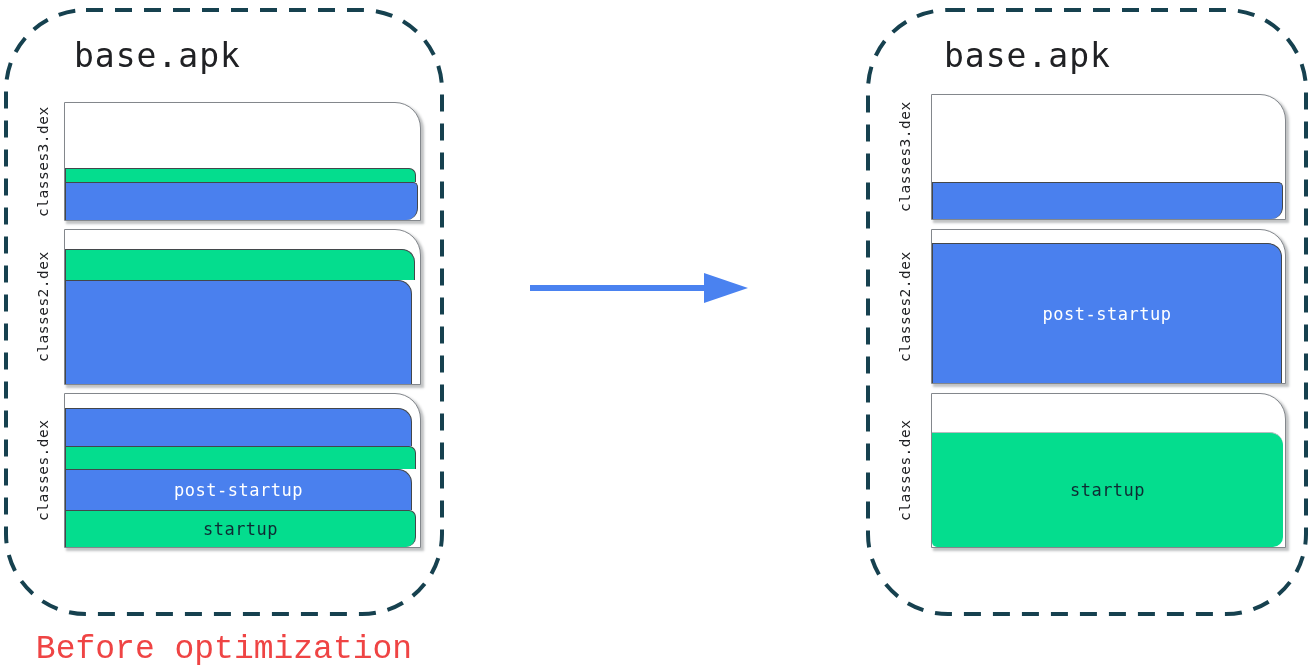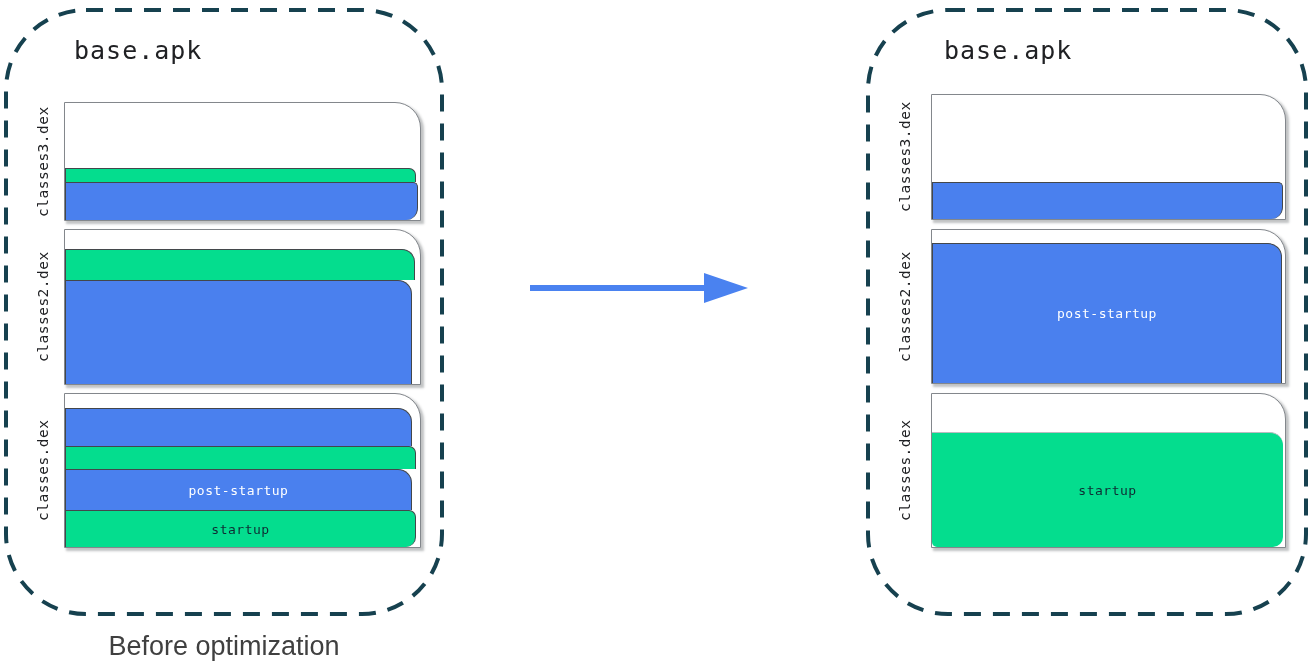--- a/index.html
+++ b/index.html
@@ -8,7 +8,7 @@
   .panel{position:absolute;}
   .dash{position:absolute;left:0;top:0;width:100%;height:100%;}
   .dash rect{fill:none;stroke-width:4;stroke-dasharray:17 12;}
-  .apk-title{position:absolute;font-size:25px;font-weight:500;color:#202124;letter-spacing:1px;}
+  .apk-title{position:absolute;font-size:33px;font-weight:500;color:#202124;letter-spacing:1px;}
   .file-stack{position:absolute;left:0;top:0;width:100%;height:100%;}
   .file-row{position:absolute;}
   .file-label{position:absolute;left:26px;top:0;height:100%;width:26px;

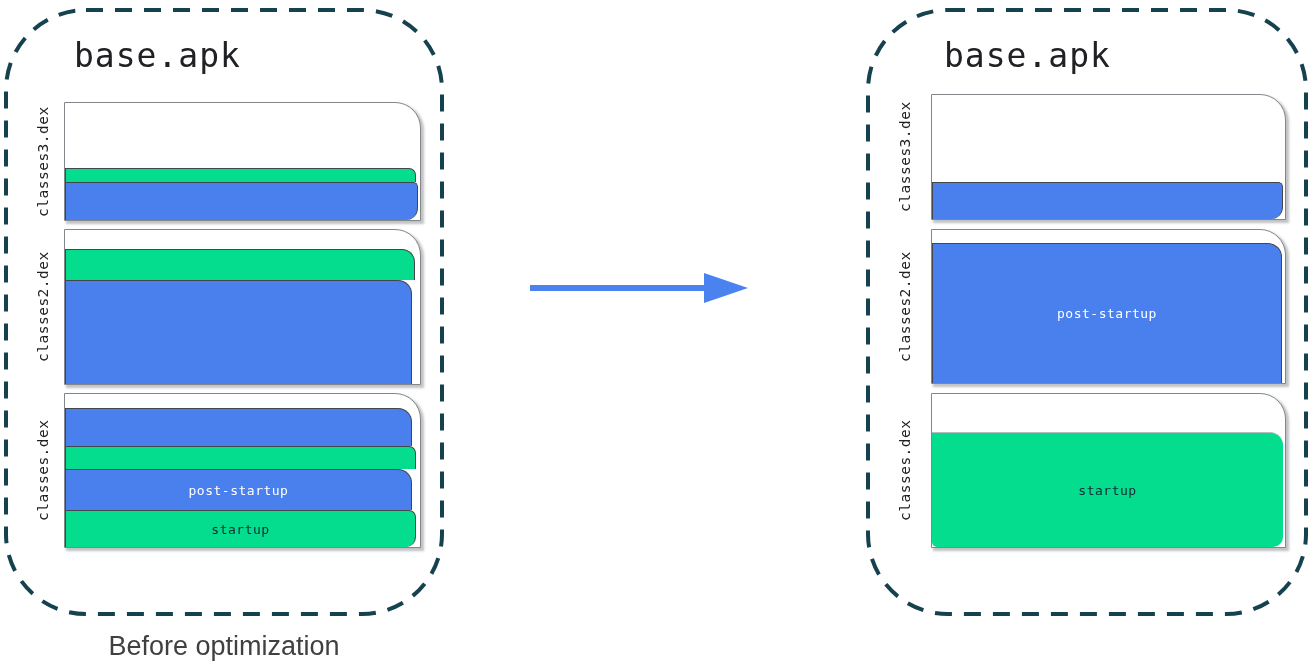--- a/index.html
+++ b/index.html
@@ -29,7 +29,7 @@
   .v-blue-bottom{width:calc(100% - 2px);border-top-right-radius:5px;border-bottom-right-radius:12px;}
   .v-blue-curl{width:calc(100% - 8px);border-top-right-radius:14px;}
   .v-blue-main{width:calc(100% - 3px);border-top-right-radius:14px;}
-  .band-label{font-size:13px;letter-spacing:.5px;white-space:nowrap;}
+  .band-label{font-size:17px;letter-spacing:.5px;white-space:nowrap;}
   .arrow{position:absolute;left:516px;top:262px;width:240px;height:52px;}
   .caption{position:absolute;top:631px;text-align:center;
            font-family:Liberation Sans, sans-serif;font-size:27px;color:#404040;}

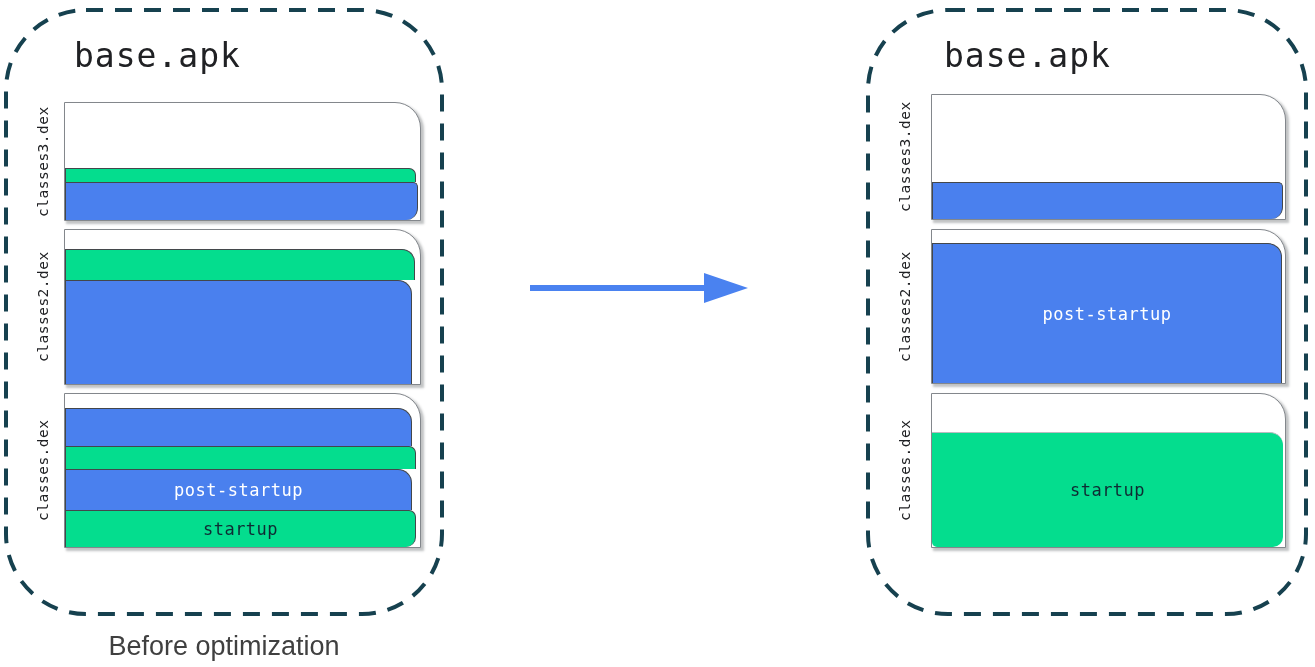--- a/index.html
+++ b/index.html
@@ -32,7 +32,7 @@
   .band-label{font-size:17px;letter-spacing:.5px;white-space:nowrap;}
   .arrow{position:absolute;left:516px;top:262px;width:240px;height:52px;}
   .caption{position:absolute;top:631px;text-align:center;
-           font-family:Liberation Sans, sans-serif;font-size:27px;color:#404040;}
+           font-family:Liberation Mono, monospace;font-size:33px;color:#ef4444;}
 </style>
 </head>
 <body>

